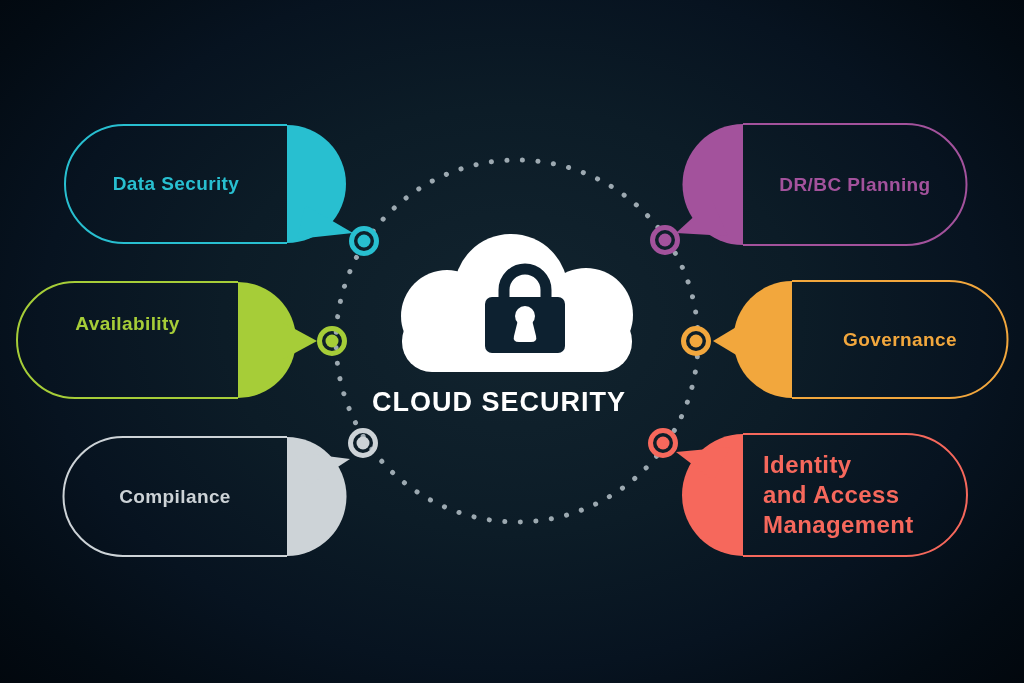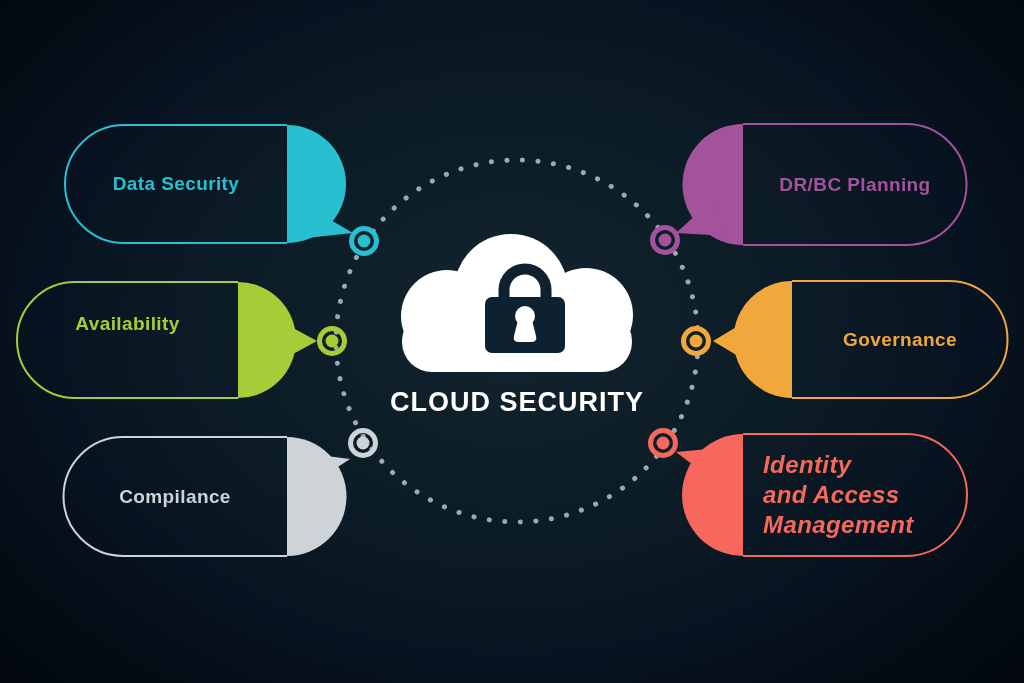--- a/index.html
+++ b/index.html
@@ -20,7 +20,7 @@
   }
   .label.left-align{justify-content:flex-start;text-align:left;padding-left:20px;box-sizing:border-box;font-style:italic;}
   .center-title{
-    position:absolute;left:362px;top:385px;width:310px;height:34px;
+    position:absolute;left:344px;top:385px;width:310px;height:34px;
     display:flex;align-items:center;justify-content:center;
     color:#ffffff;font-size:27px;font-weight:700;letter-spacing:1px;
   }

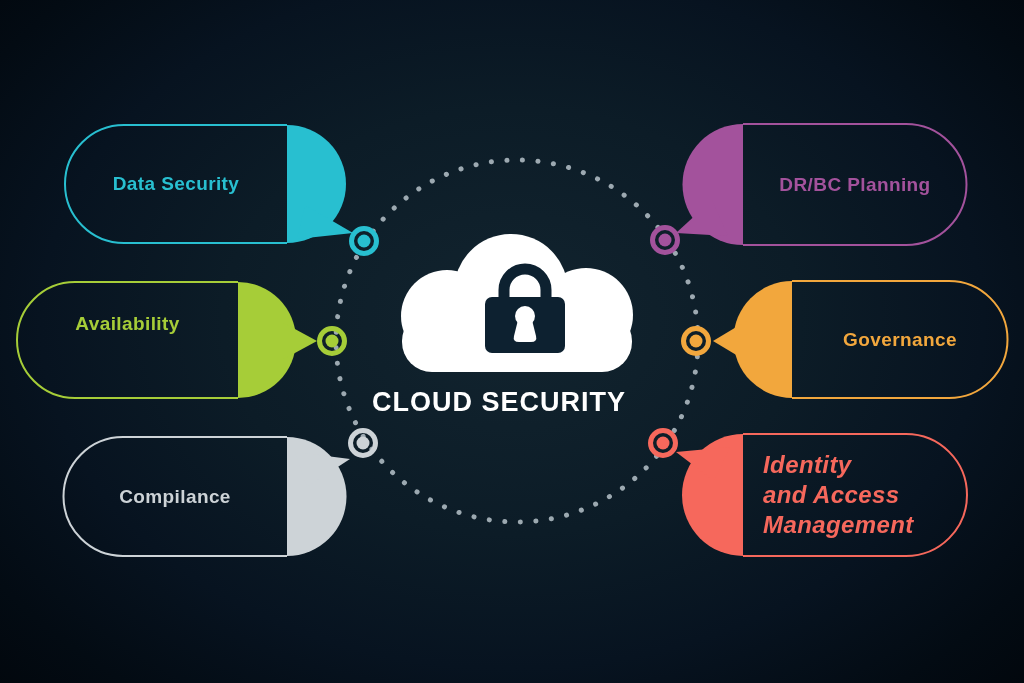--- a/index.html
+++ b/index.html
@@ -18,7 +18,7 @@
     font-size:19px;font-weight:700;letter-spacing:0.4px;
     white-space:pre-line;line-height:30px;
   }
-  .label.left-align{justify-content:flex-start;text-align:left;padding-left:20px;box-sizing:border-box;font-style:italic;}
+  .label.left-align{justify-content:flex-start;text-align:left;padding-left:20px;box-sizing:border-box;}
   .center-title{
     position:absolute;left:344px;top:385px;width:310px;height:34px;
     display:flex;align-items:center;justify-content:center;

